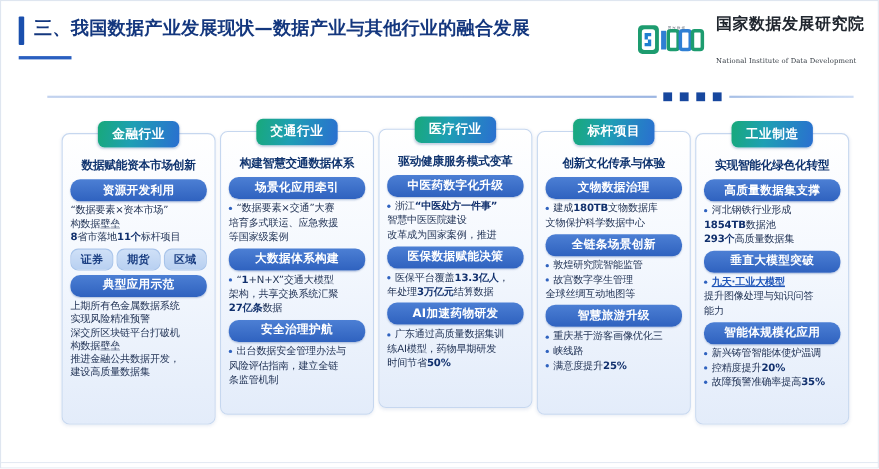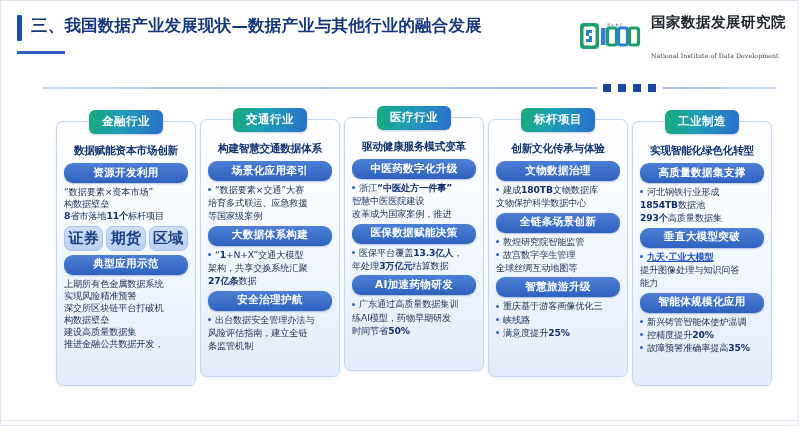--- a/index.html
+++ b/index.html
@@ -125,7 +125,7 @@
     flex:1;text-align:center;
     background:linear-gradient(180deg,#cfe0f7 0%,#b8d0f1 100%);
     border:1px solid #a8c4ea;border-radius:7px;
-    color:#1b3f83;font-size:15px;font-weight:bold;
+    color:#1b3f83;font-size:10px;font-weight:bold;
     padding:1.5px 0 2px 0;letter-spacing:.2px;
   }
 

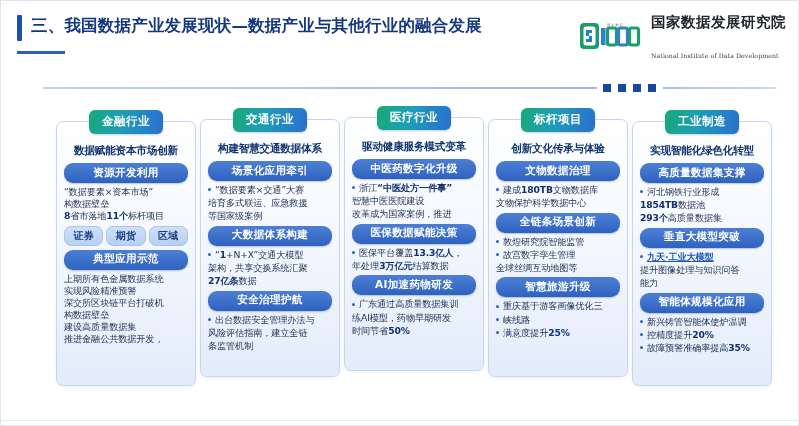--- a/index.html
+++ b/index.html
@@ -190,8 +190,8 @@
         <div class="plainline">实现风险精准预警</div>
         <div class="plainline">深交所区块链平台打破机</div>
         <div class="plainline">构数据壁垒</div>
+        <div class="plainline">推进金融公共数据开发，</div>
         <div class="plainline">建设高质量数据集</div>
-        <div class="plainline">推进金融公共数据开发，</div>
       </div>
       <div class="card c2">
         <div class="tab">交通行业</div>

